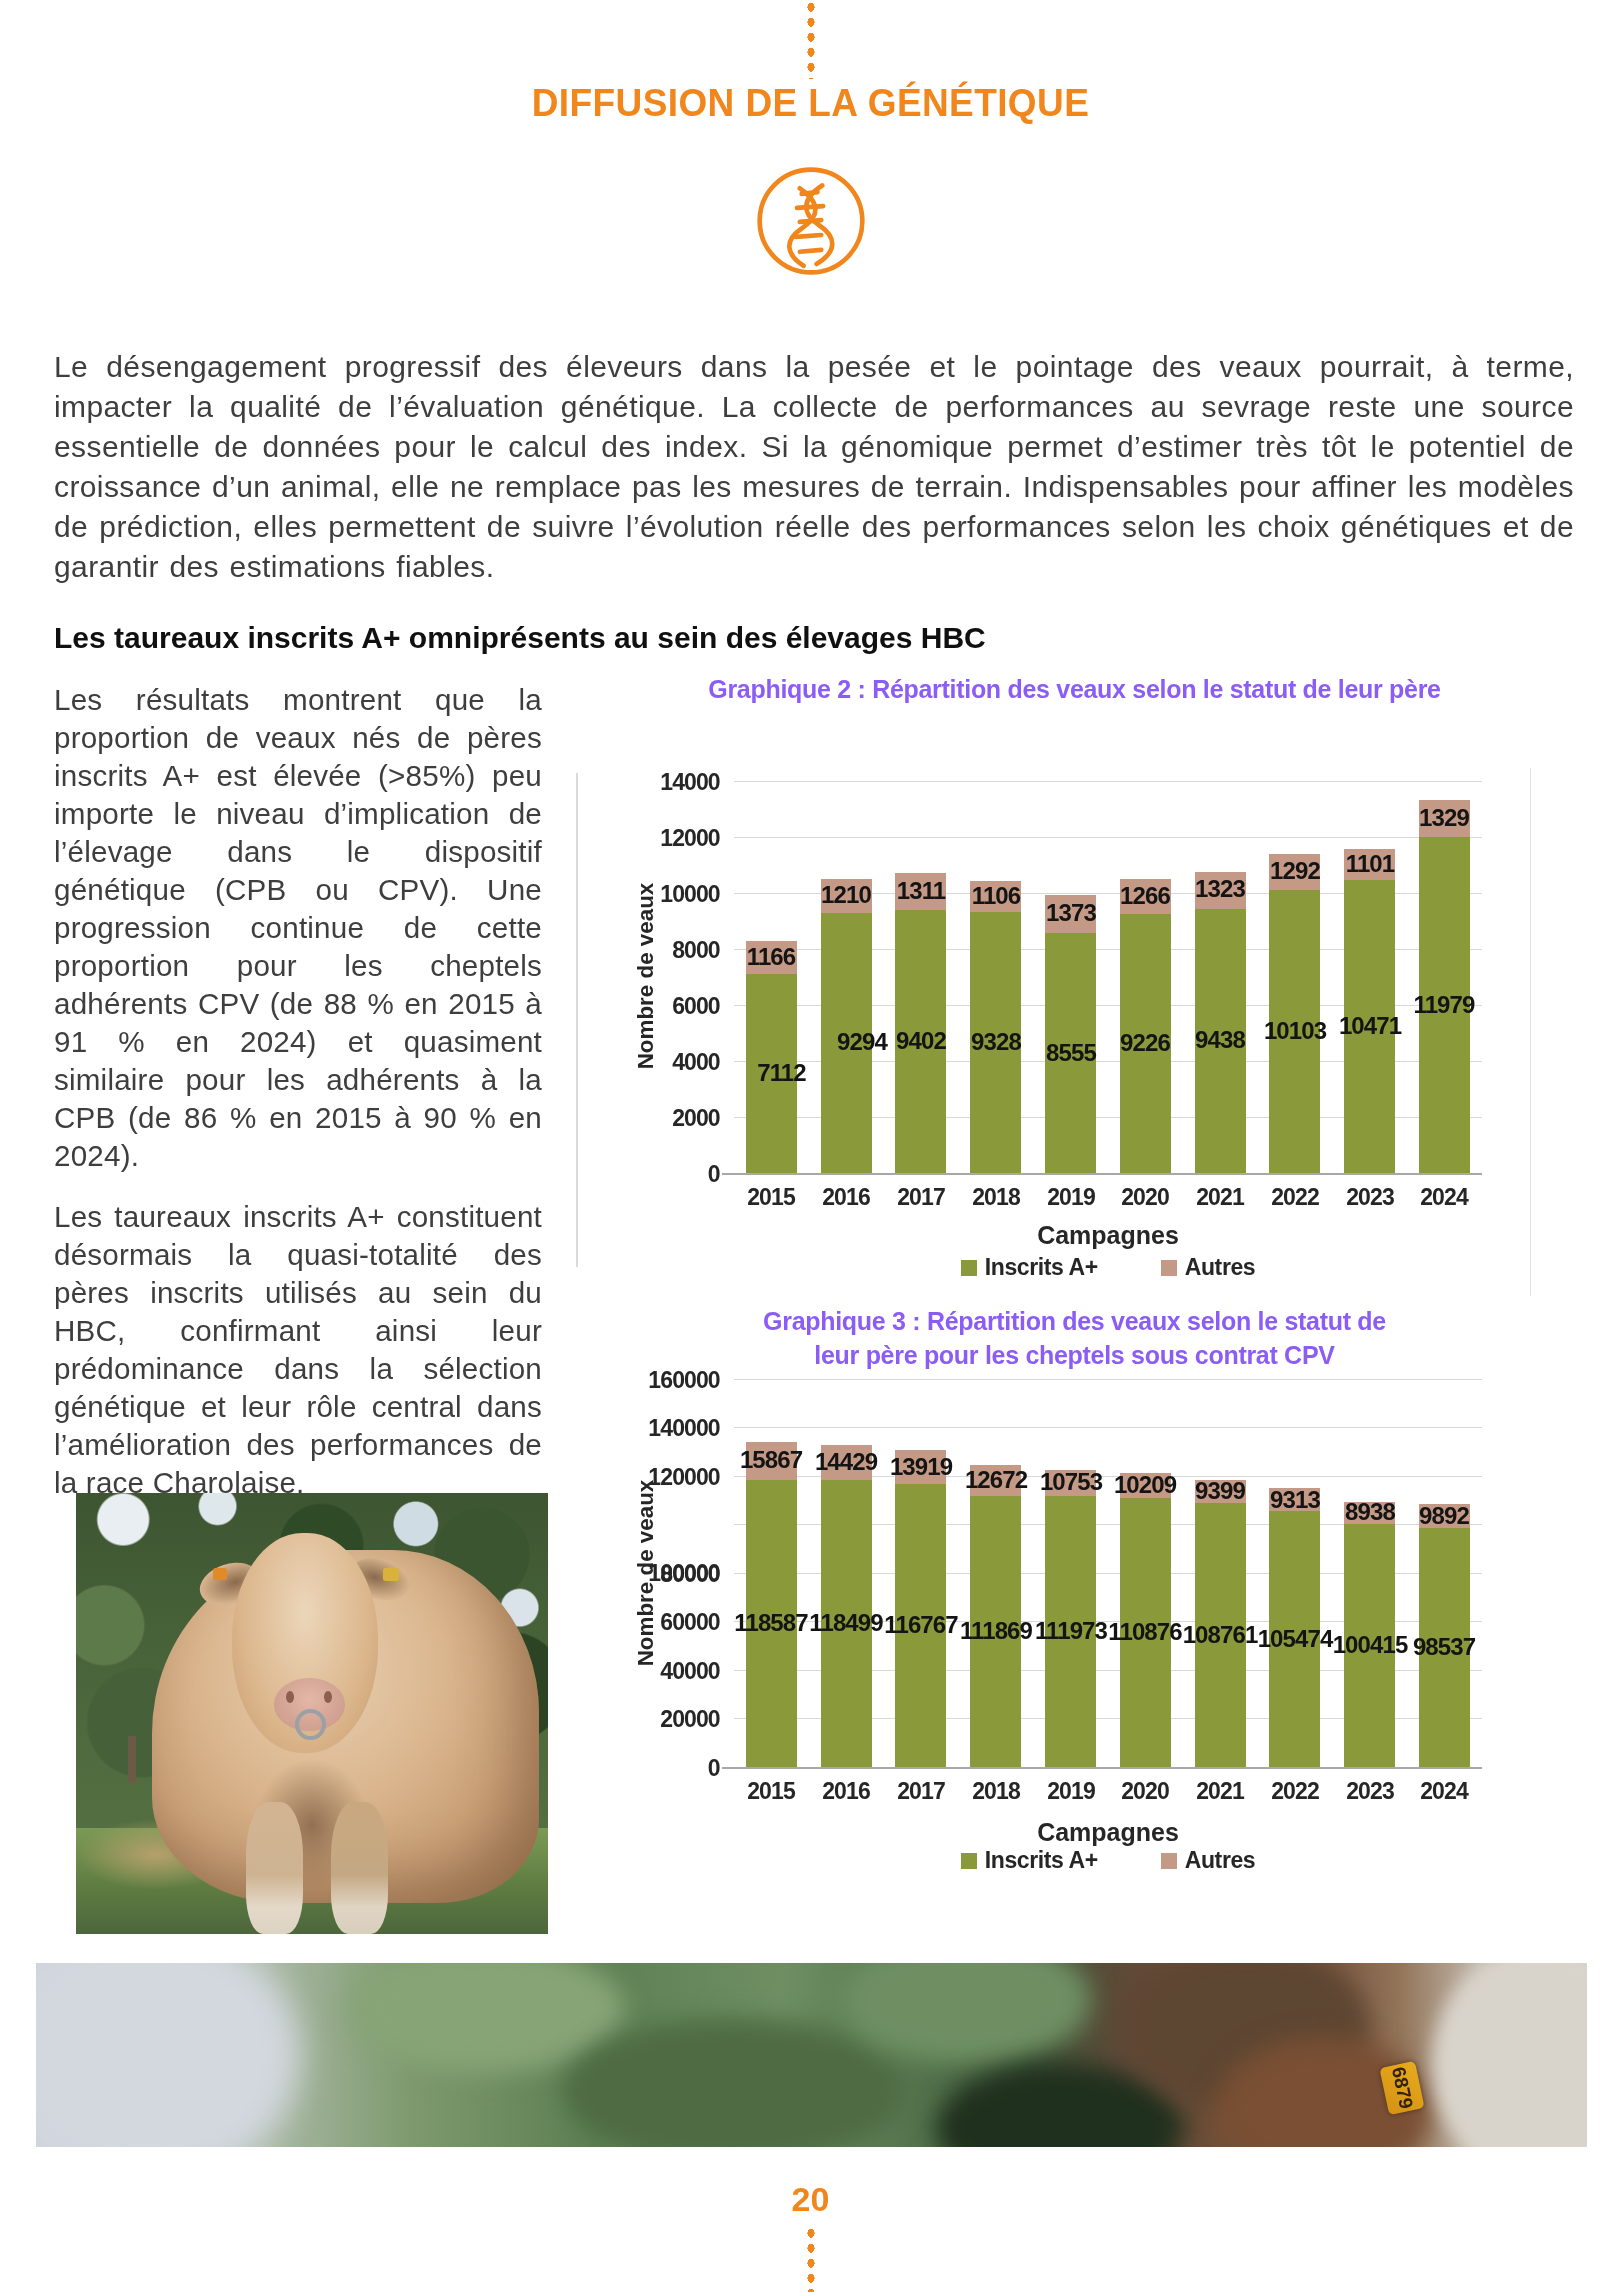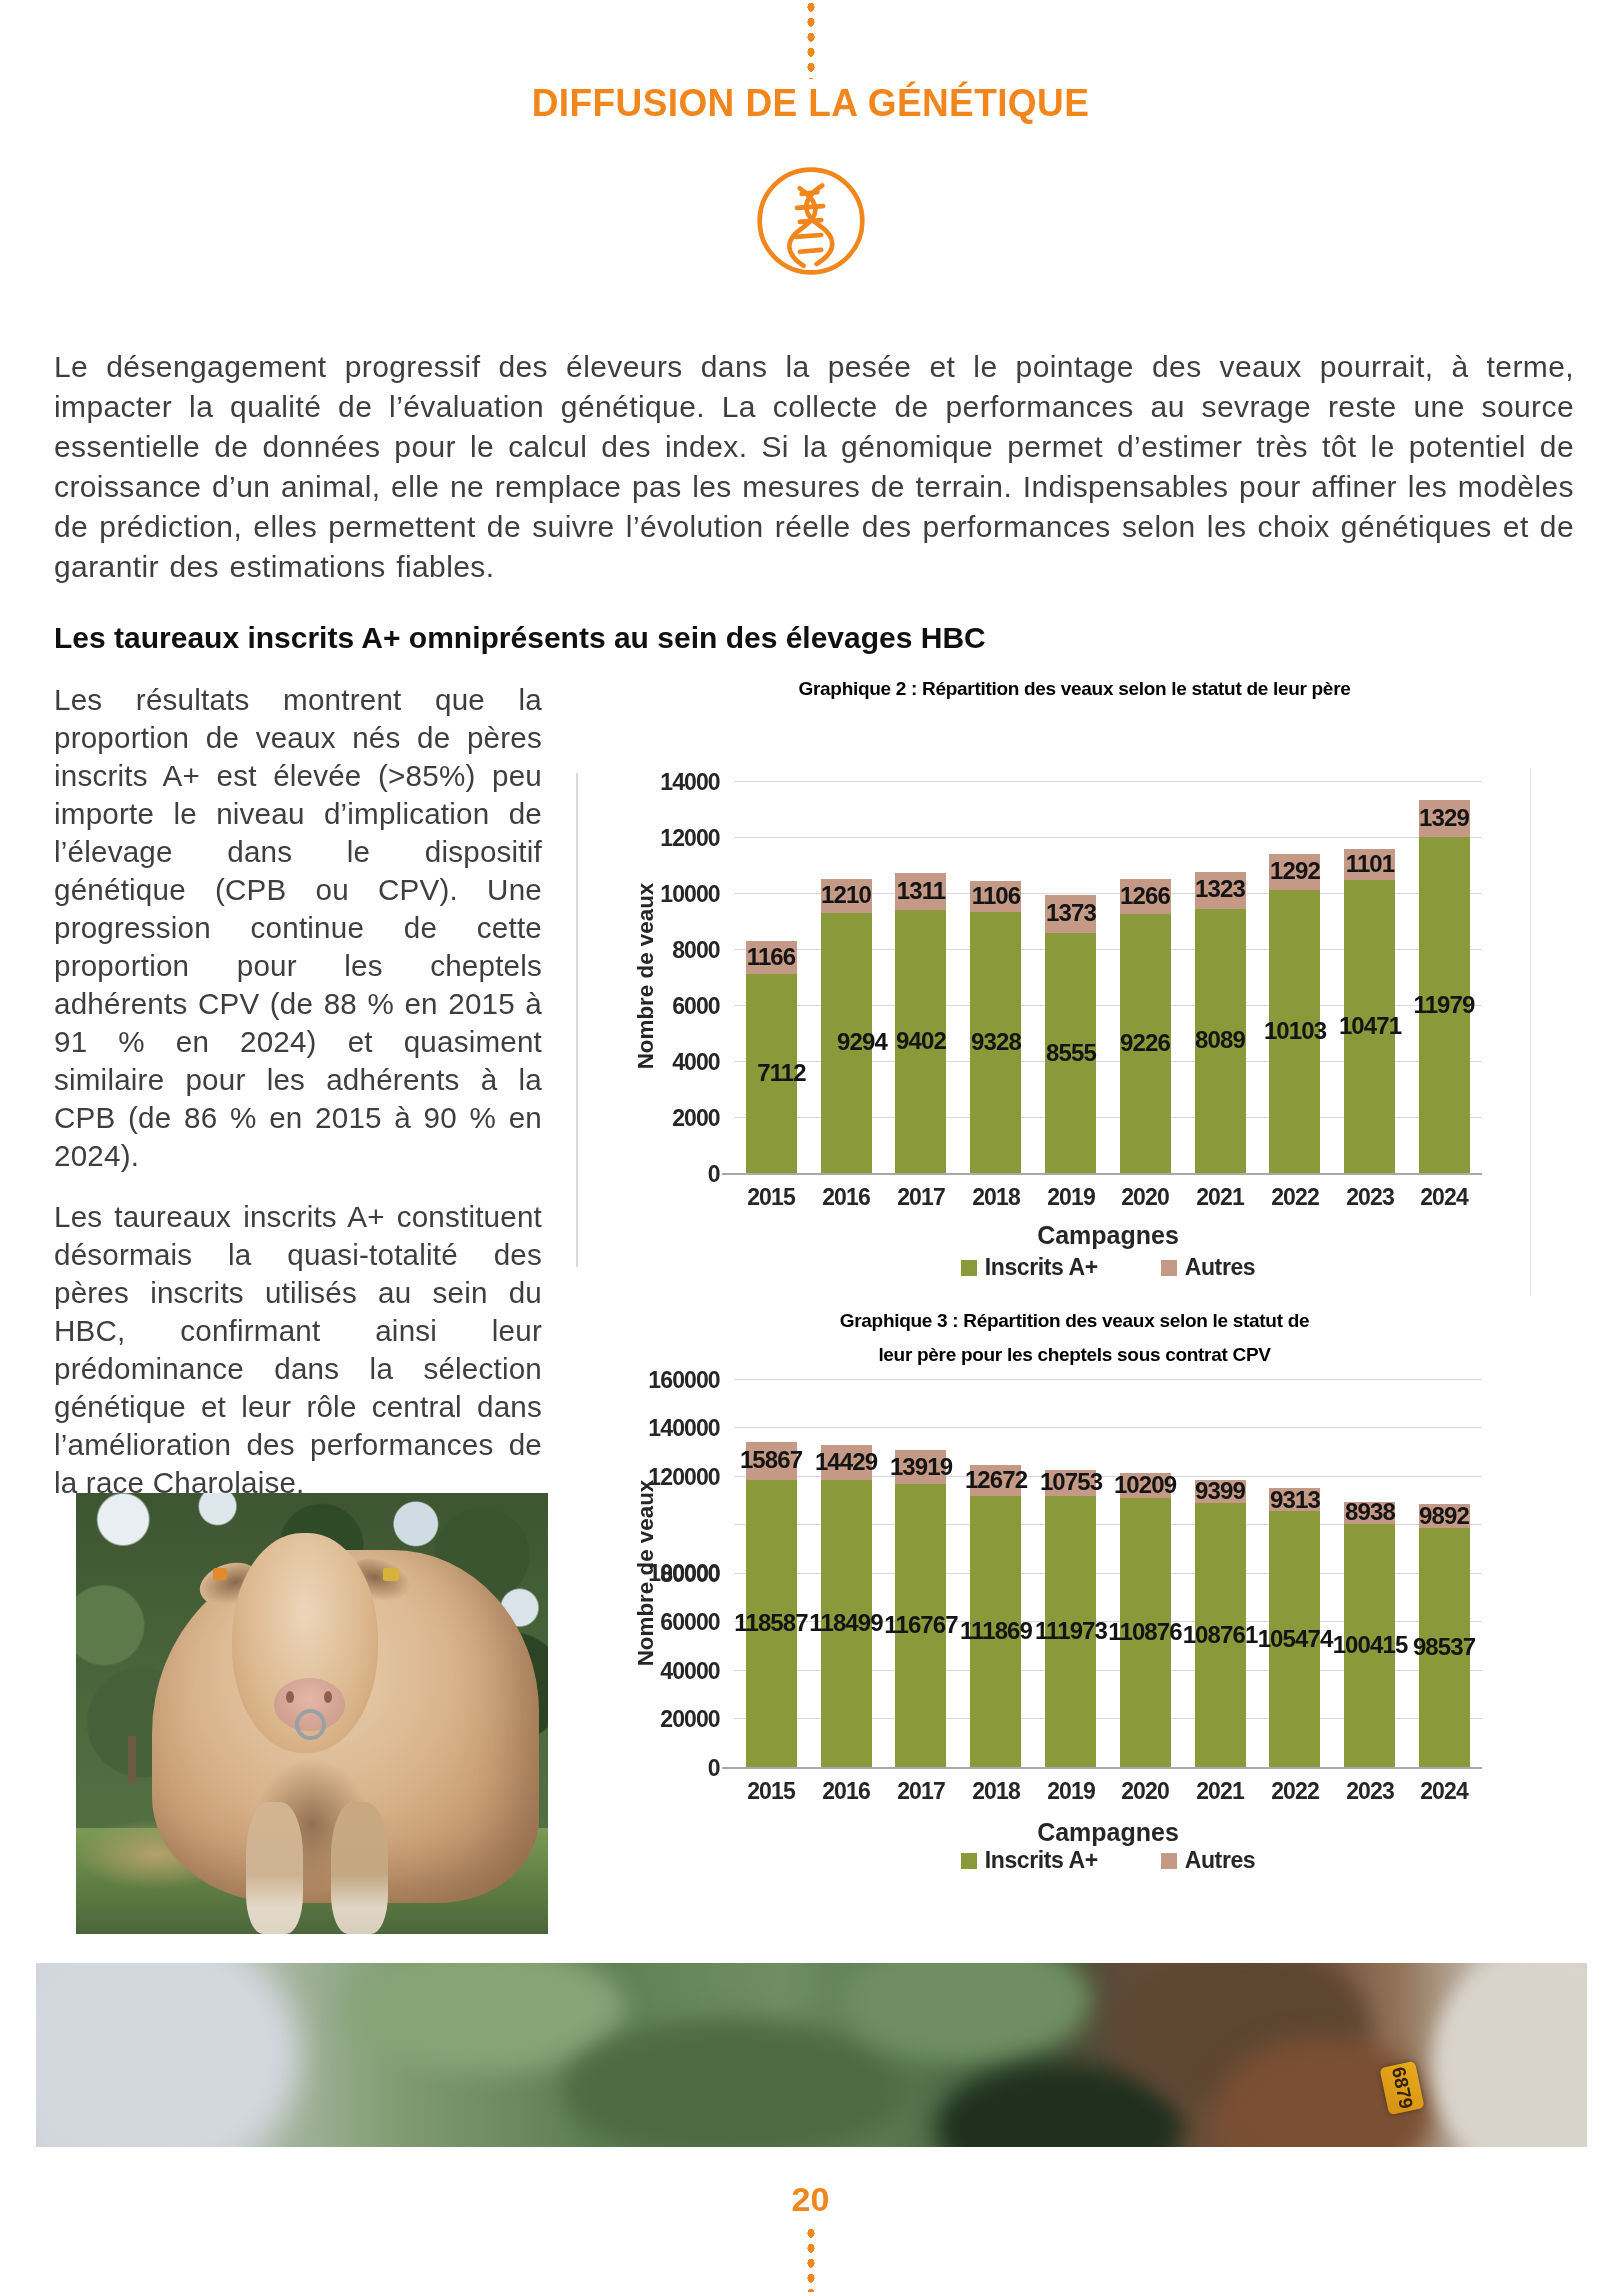--- a/index.html
+++ b/index.html
@@ -36,7 +36,7 @@
   #fig1{top:661px;height:647px;}
   #fig2{top:1297px;height:618px;}
   .chart-title{position:absolute;left:9px;width:949px;text-align:center;
-    font-size:19px;line-height:34px;font-weight:700;color:#000000;letter-spacing:-0.3px;}
+    font-size:25px;line-height:34px;font-weight:700;color:#8b5cf6;letter-spacing:-0.3px;}
   #fig1 .chart-title{top:10.7px;}
   #fig2 .chart-title{top:7.2px;}
   .chart{position:absolute;left:0;top:0;width:100%;height:100%;}

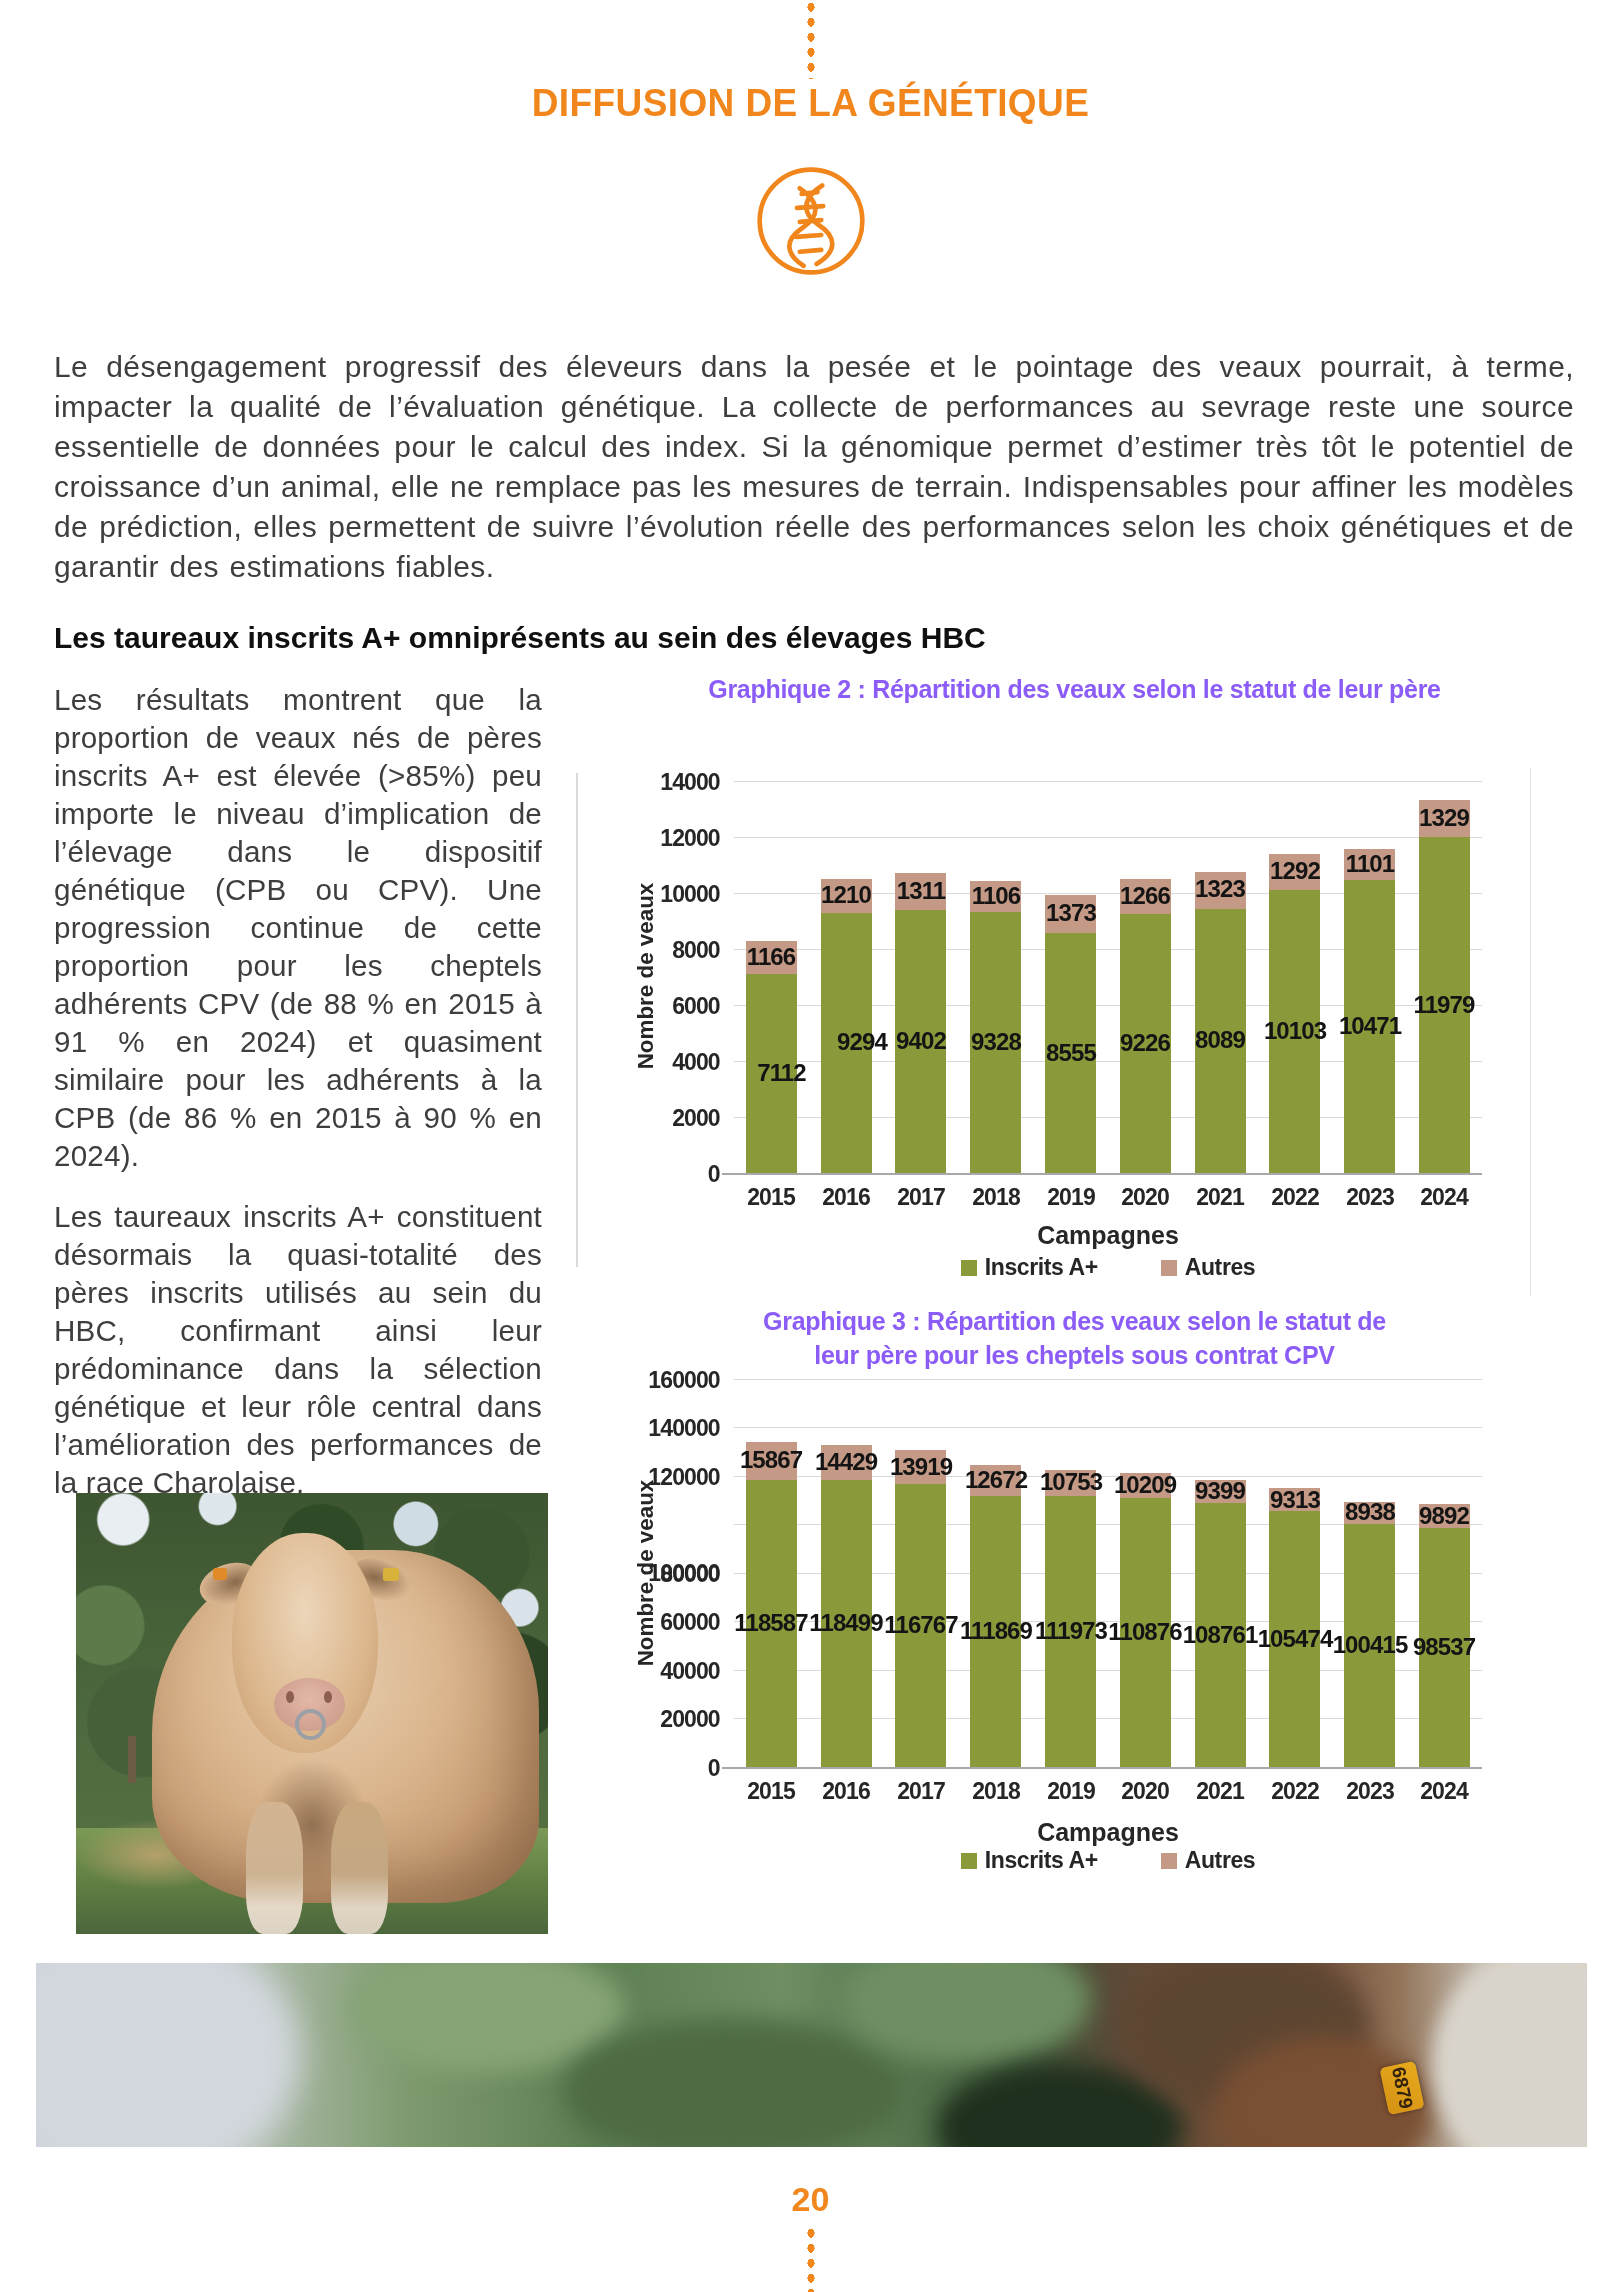--- a/index.html
+++ b/index.html
@@ -225,7 +225,7 @@
           <div class="seglabel chart-num" style="left: 411px; bottom: 263px;">1266</div>
           <div class="xtick chart-num" style="left: 411px;">2020</div>
           <div class="seg" style="left: 461px; width: 51px; bottom: 0px; height: 264px; background: rgb(138, 154, 59);"></div>
-          <div class="seglabel chart-num" style="left: 486px; bottom: 119px;">8089</div>
+          <div class="seglabel chart-num" style="left: 486px; bottom: 119px;">9438</div>
           <div class="seg" style="left: 461px; width: 51px; bottom: 264px; height: 37px; background: rgb(196, 154, 134);"></div>
           <div class="seglabel chart-num" style="left: 486px; bottom: 270px;">1323</div>
           <div class="xtick chart-num" style="left: 486px;">2021</div>

